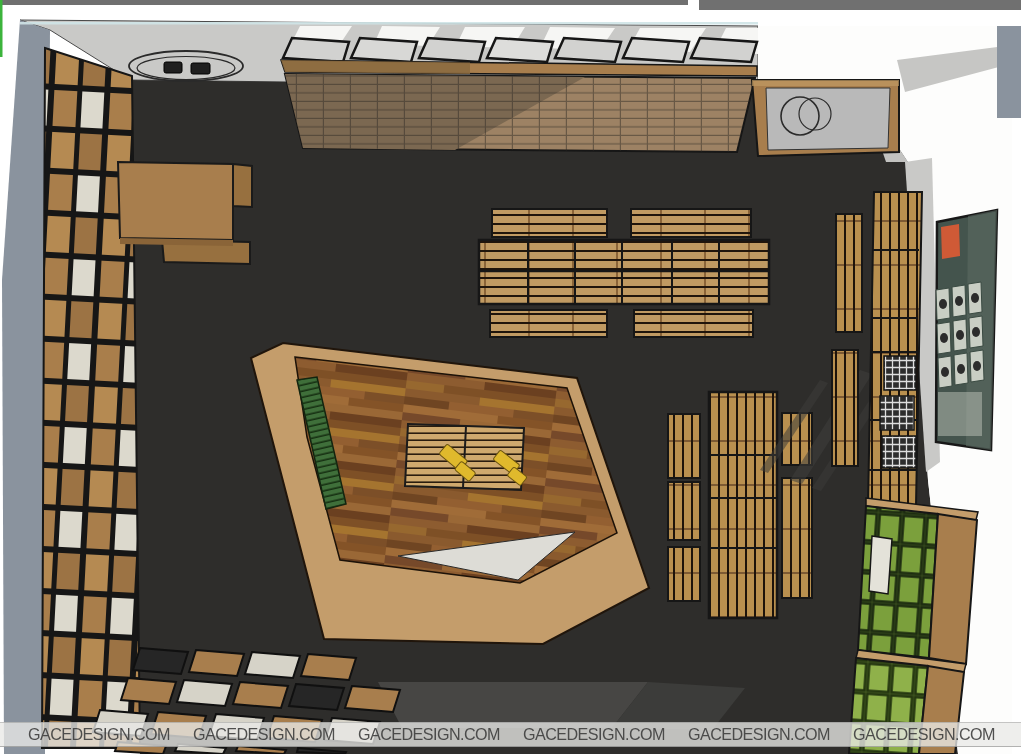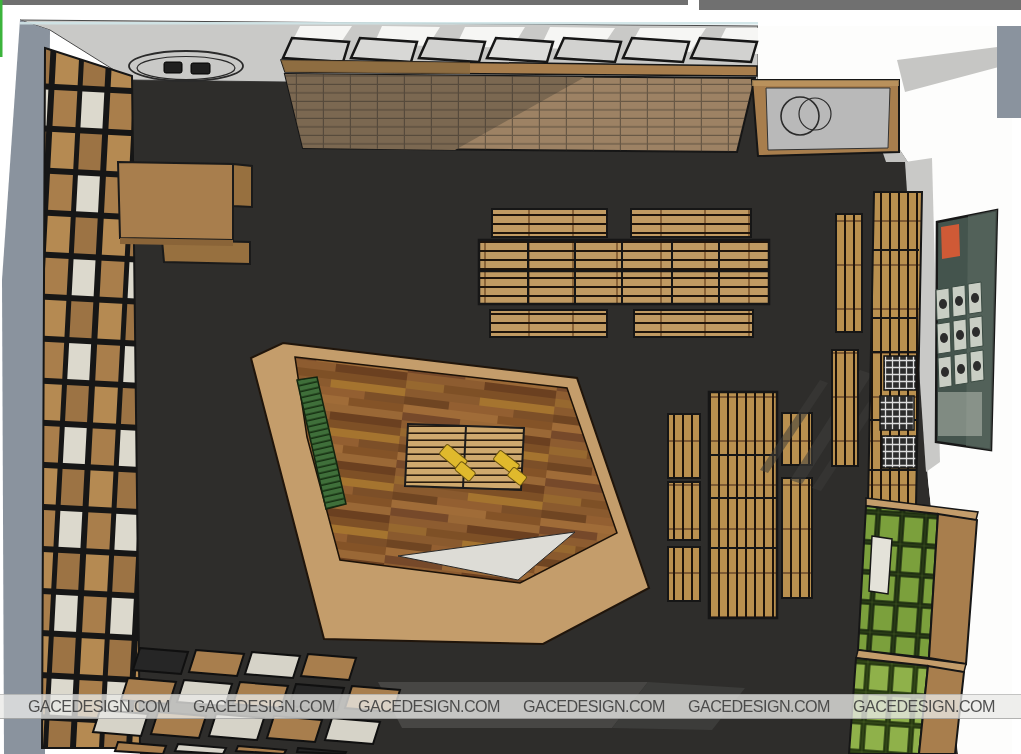--- a/index.html
+++ b/index.html
@@ -22,7 +22,7 @@
   .v-yellow{fill:var(--yellow_accent)}
   .v-greenstrip{fill:var(--green_accent)}
   #wm-band{
-    position:absolute;left:0;top:694px;width:1021px;height:23px;
+    position:absolute;left:0;top:722px;width:1021px;height:23px;
     background:rgba(233,233,231,0.78);
     border-top:1px solid rgba(120,120,120,0.35);
     border-bottom:1px solid rgba(90,90,90,0.4);

